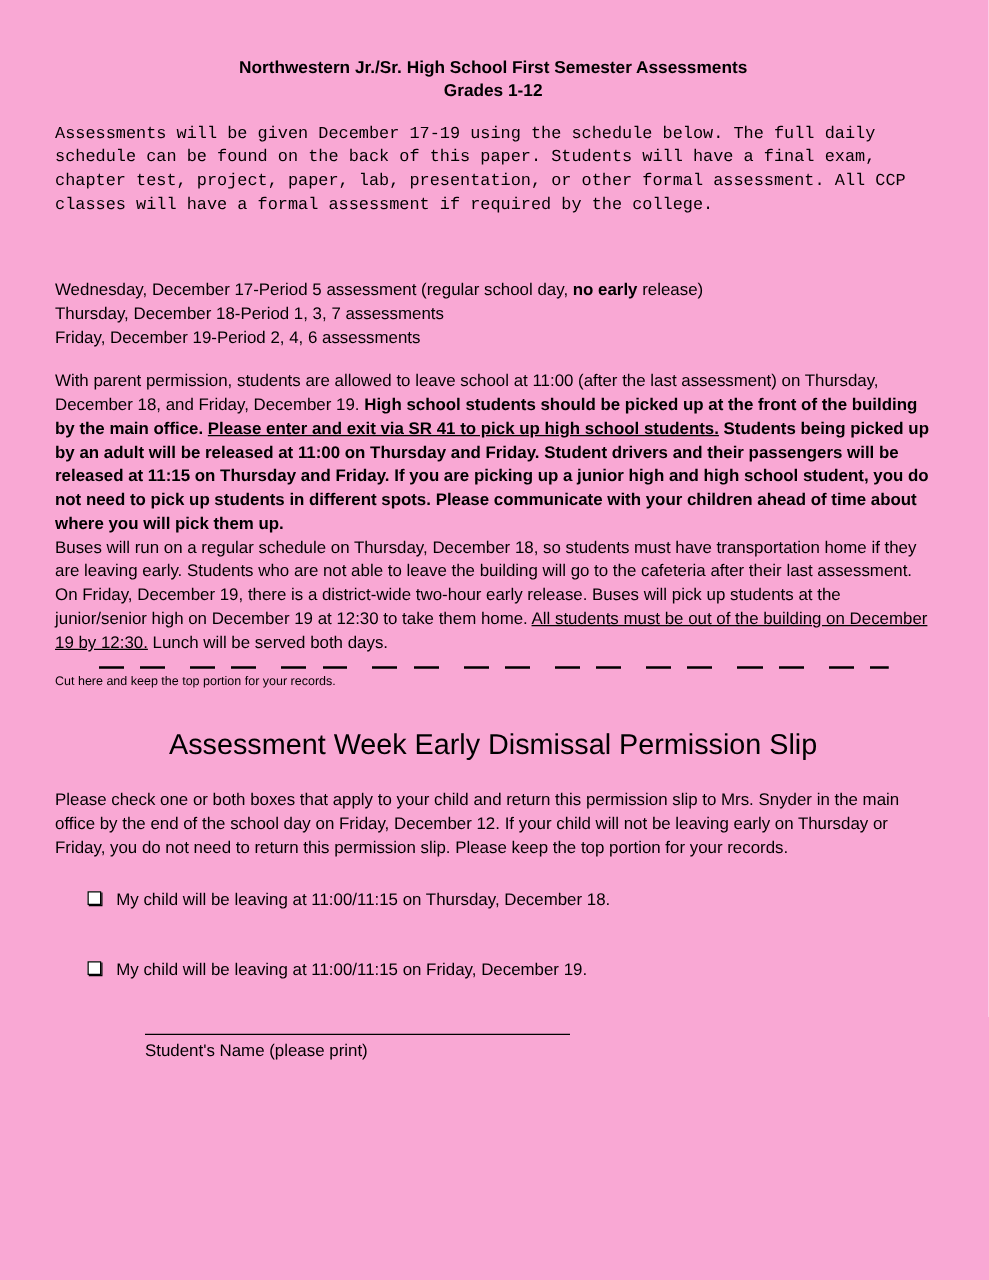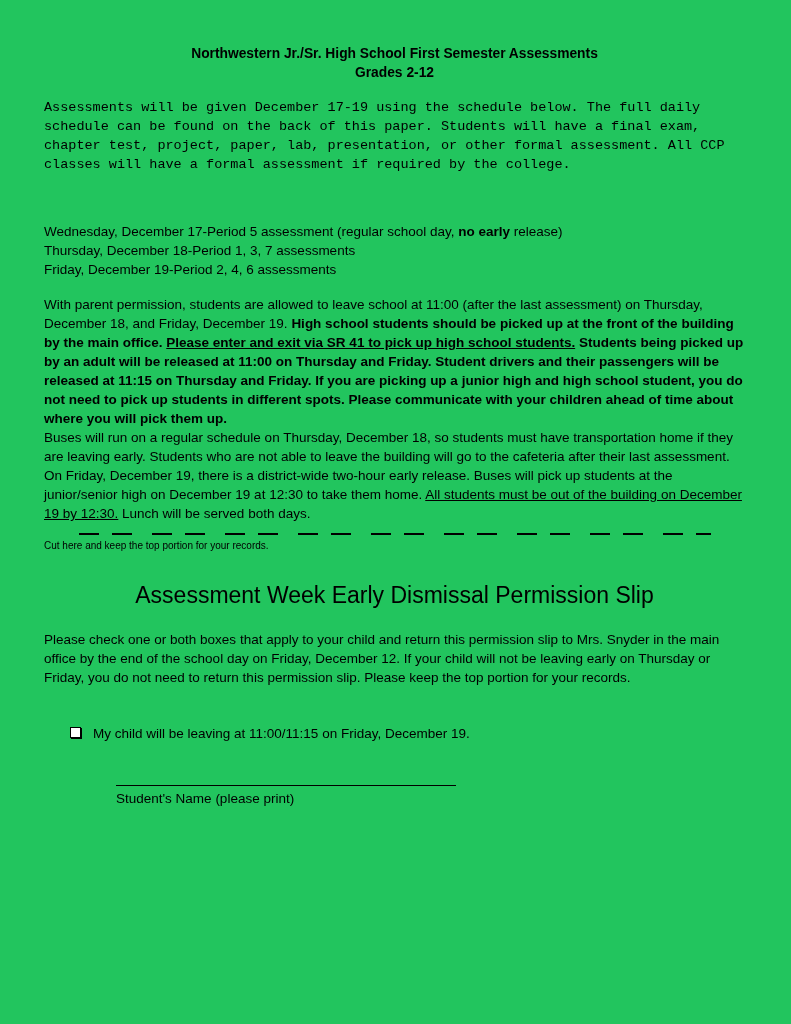--- a/index.html
+++ b/index.html
@@ -14,7 +14,7 @@
     width: 791px;
     height: 1024px;
     margin: 0 auto;
-    background: #22c55e;
+    background: #f9a8d4;
     padding: 44px 46px 0 44px;
     overflow: hidden;
   }

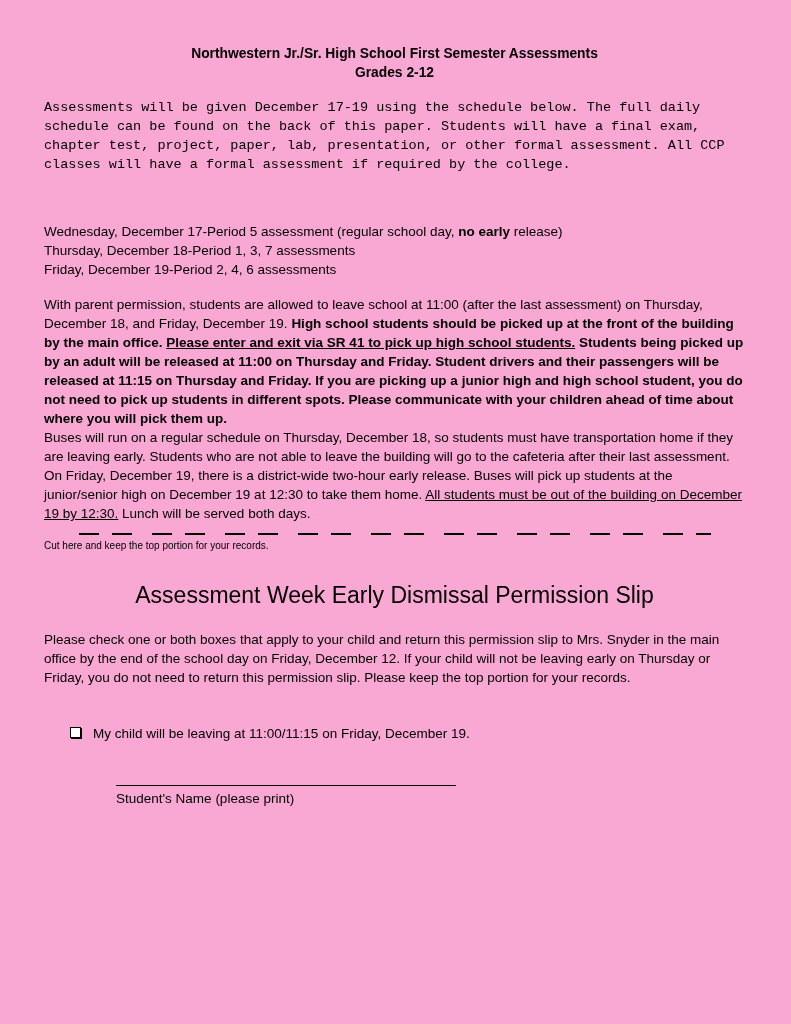--- a/index.html
+++ b/index.html
@@ -85,7 +85,7 @@
 
   <div class="title-block">
     <div class="title">Northwestern Jr./Sr. High School First Semester Assessments</div>
-    <div class="title">Grades 2-12</div>
+    <div class="title">Grades 1-12</div>
   </div>
 
   <p class="body-text para">Assessments will be given December 17-19 using the schedule below.  The full daily schedule can be found on the back of this paper. Students will have a final exam, chapter test, project, paper, lab, presentation, or other formal assessment. All CCP classes will have a formal assessment if required by the college.</p>

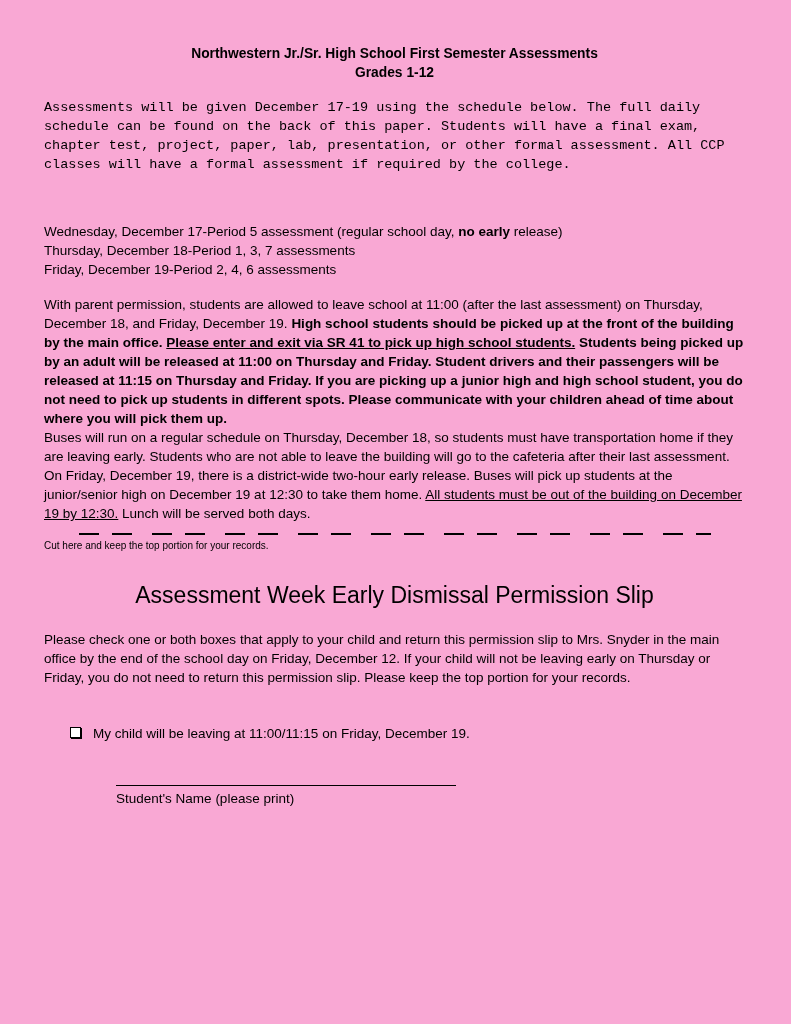--- a/index.html
+++ b/index.html
@@ -108,6 +108,10 @@
 
   <p class="body-text instructions">Please check one or both boxes that apply to your child and return this permission slip to Mrs. Snyder in the main office by the end of the school day on Friday, December 12.  If your child will not be leaving early on Thursday or Friday, you do not need to return this permission slip.  Please keep the top portion for your records.</p>
 
+  <div class="checkbox-row first">
+    <span class="checkbox"></span>
+    <span class="body-text">My child will be leaving at 11:00/11:15 on Thursday, December 18.</span>
+  </div>
 
   <div class="checkbox-row second">
     <span class="checkbox"></span>

